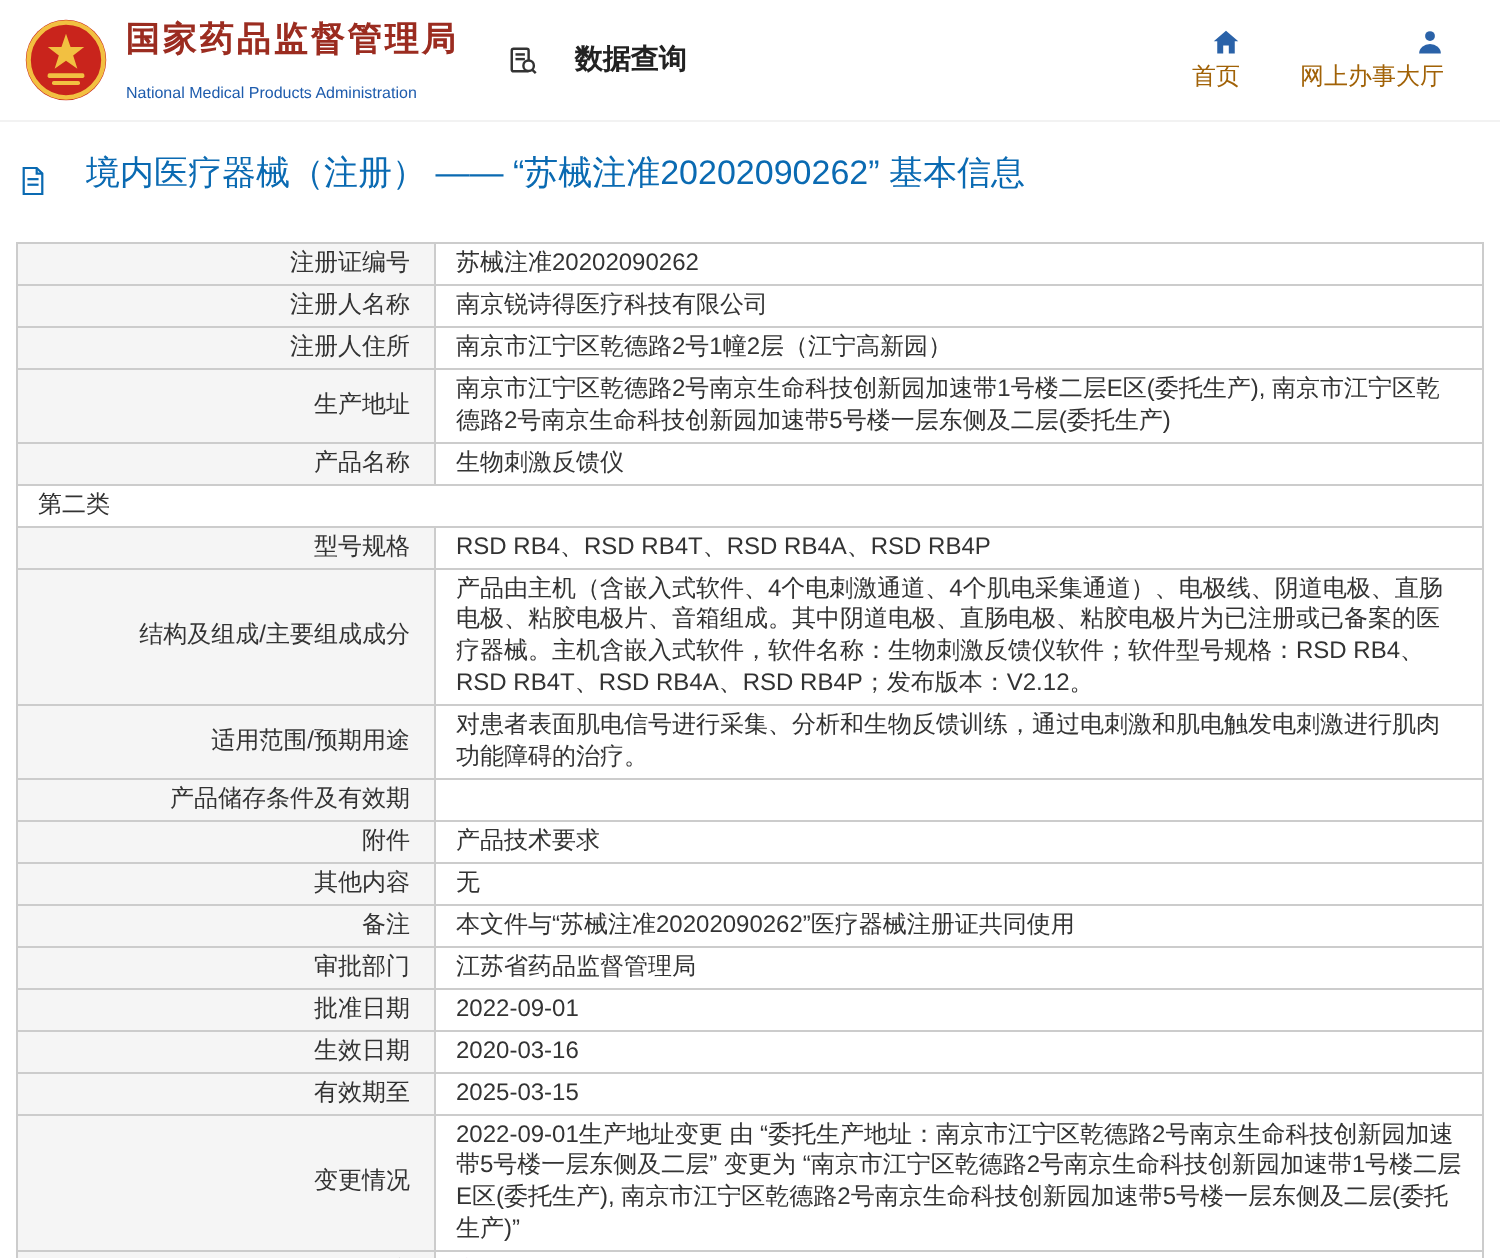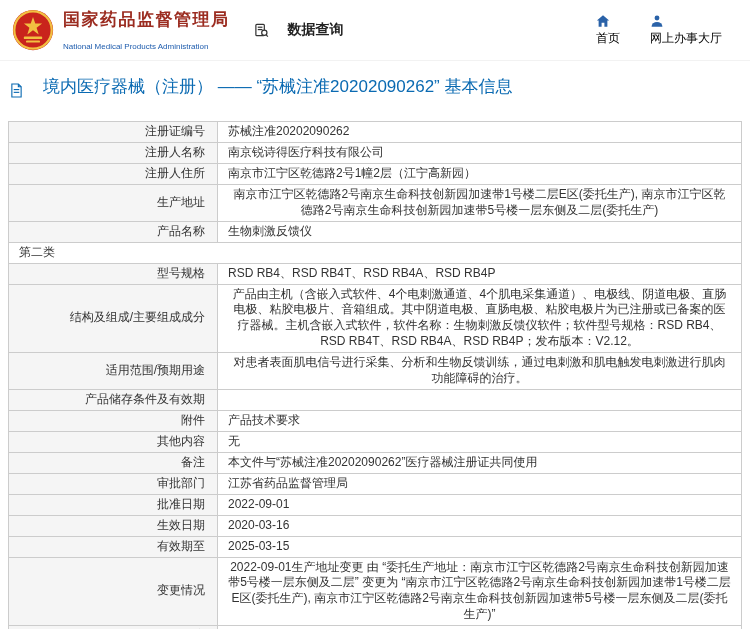--- a/index.html
+++ b/index.html
@@ -15,7 +15,7 @@
   .dq-icon{width:15px;height:15px;display:inline-flex;}
   .dq-icon svg{width:100%;height:100%;display:block;}
   .top-nav{margin-left:auto;display:flex;gap:30px;padding-right:14px;}
-  .nav-item{display:flex;flex-direction:column;align-items:flex-start;gap:2px;font-size:12px;color:#000000;text-decoration:none;cursor:pointer;}
+  .nav-item{display:flex;flex-direction:column;align-items:flex-end;gap:2px;font-size:12px;color:#a16207;text-decoration:none;cursor:pointer;}
   .nav-icon{width:14px;height:14px;display:block;}
   .nav-icon svg{width:100%;height:100%;display:block;}
   .title-row{display:flex;align-items:flex-end;gap:20px;padding:14px 10px 7px 10px;font-size:17px;color:#0a6ab2;}

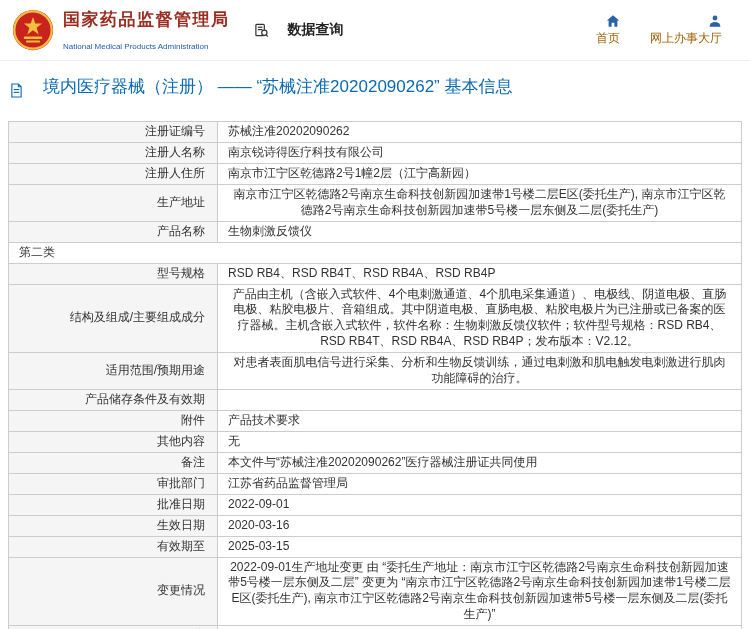--- a/index.html
+++ b/index.html
@@ -27,7 +27,7 @@
   .tlabel{width:190px;flex:0 0 190px;background:#f5f5f5;border-right:1px solid #ccc;
           padding:2px 12px 2px 6px;display:flex;align-items:center;justify-content:flex-end;
           text-align:right;line-height:1.32;color:#333;}
-  .tvalue{flex:1;padding:2px 10px;display:flex;align-items:center;line-height:1.32;min-height:16px;text-align:center;}
+  .tvalue{flex:1;padding:2px 10px;display:flex;align-items:center;line-height:1.32;min-height:16px;}
   .link{color:#a21caf;text-decoration:none;cursor:pointer;}
   .bullet{width:9px;height:9px;border-radius:50%;
           background:radial-gradient(circle at 50% 50%, #fff 0 18%, #3a3a3a 30% 100%);

